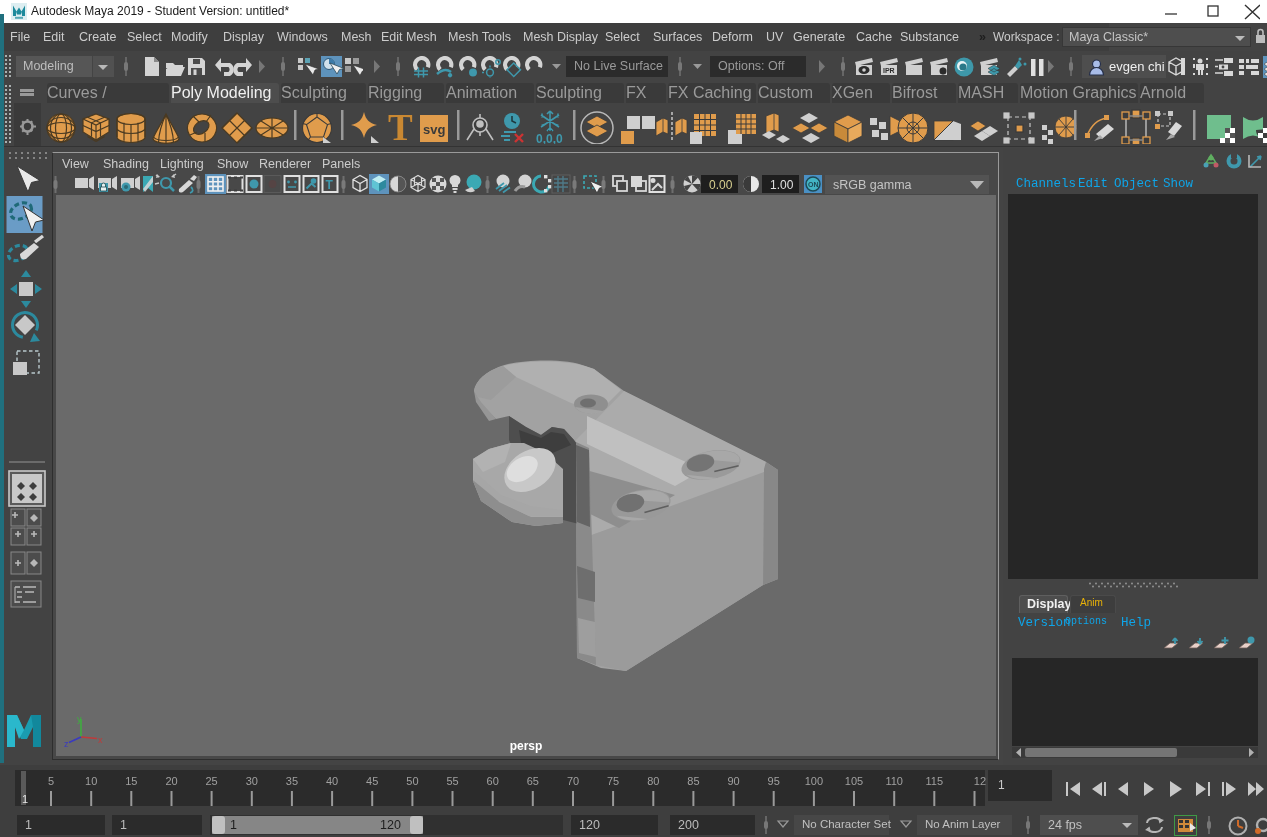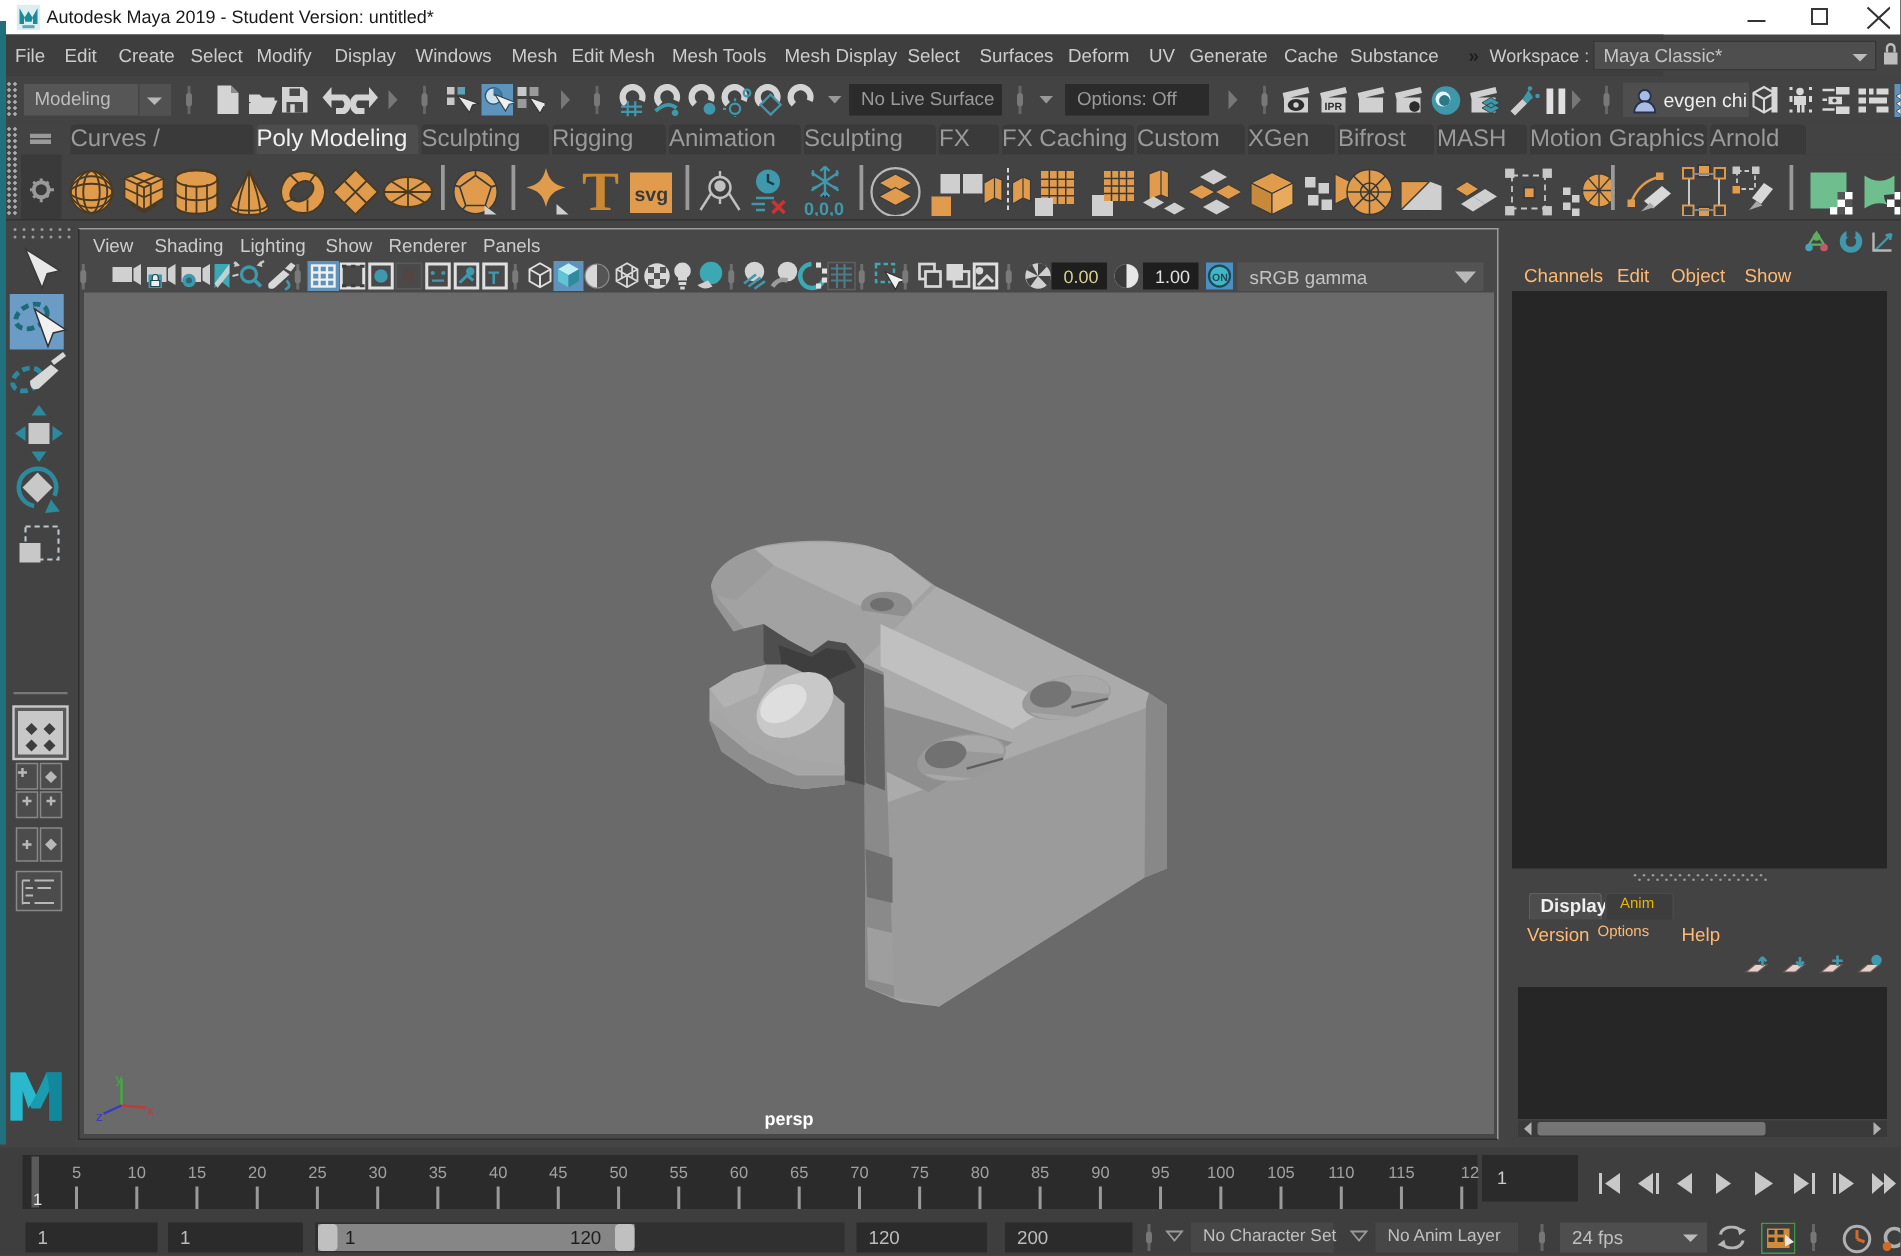--- a/index.html
+++ b/index.html
@@ -7,7 +7,7 @@
   font-family:"Liberation Sans", sans-serif; }
 #root { position:relative; width:1267px; height:837px; }
 .abs { position:absolute; }
-.txt { color:#fdba74; font-size:13px; white-space:nowrap; }
+.txt { color:#0ea5e9; font-size:13px; white-space:nowrap;font-family:Liberation Mono, monospace; }
 
 
 #titlebar { left:0; top:0; width:1267px; height:23px; background:#ffffff; }

